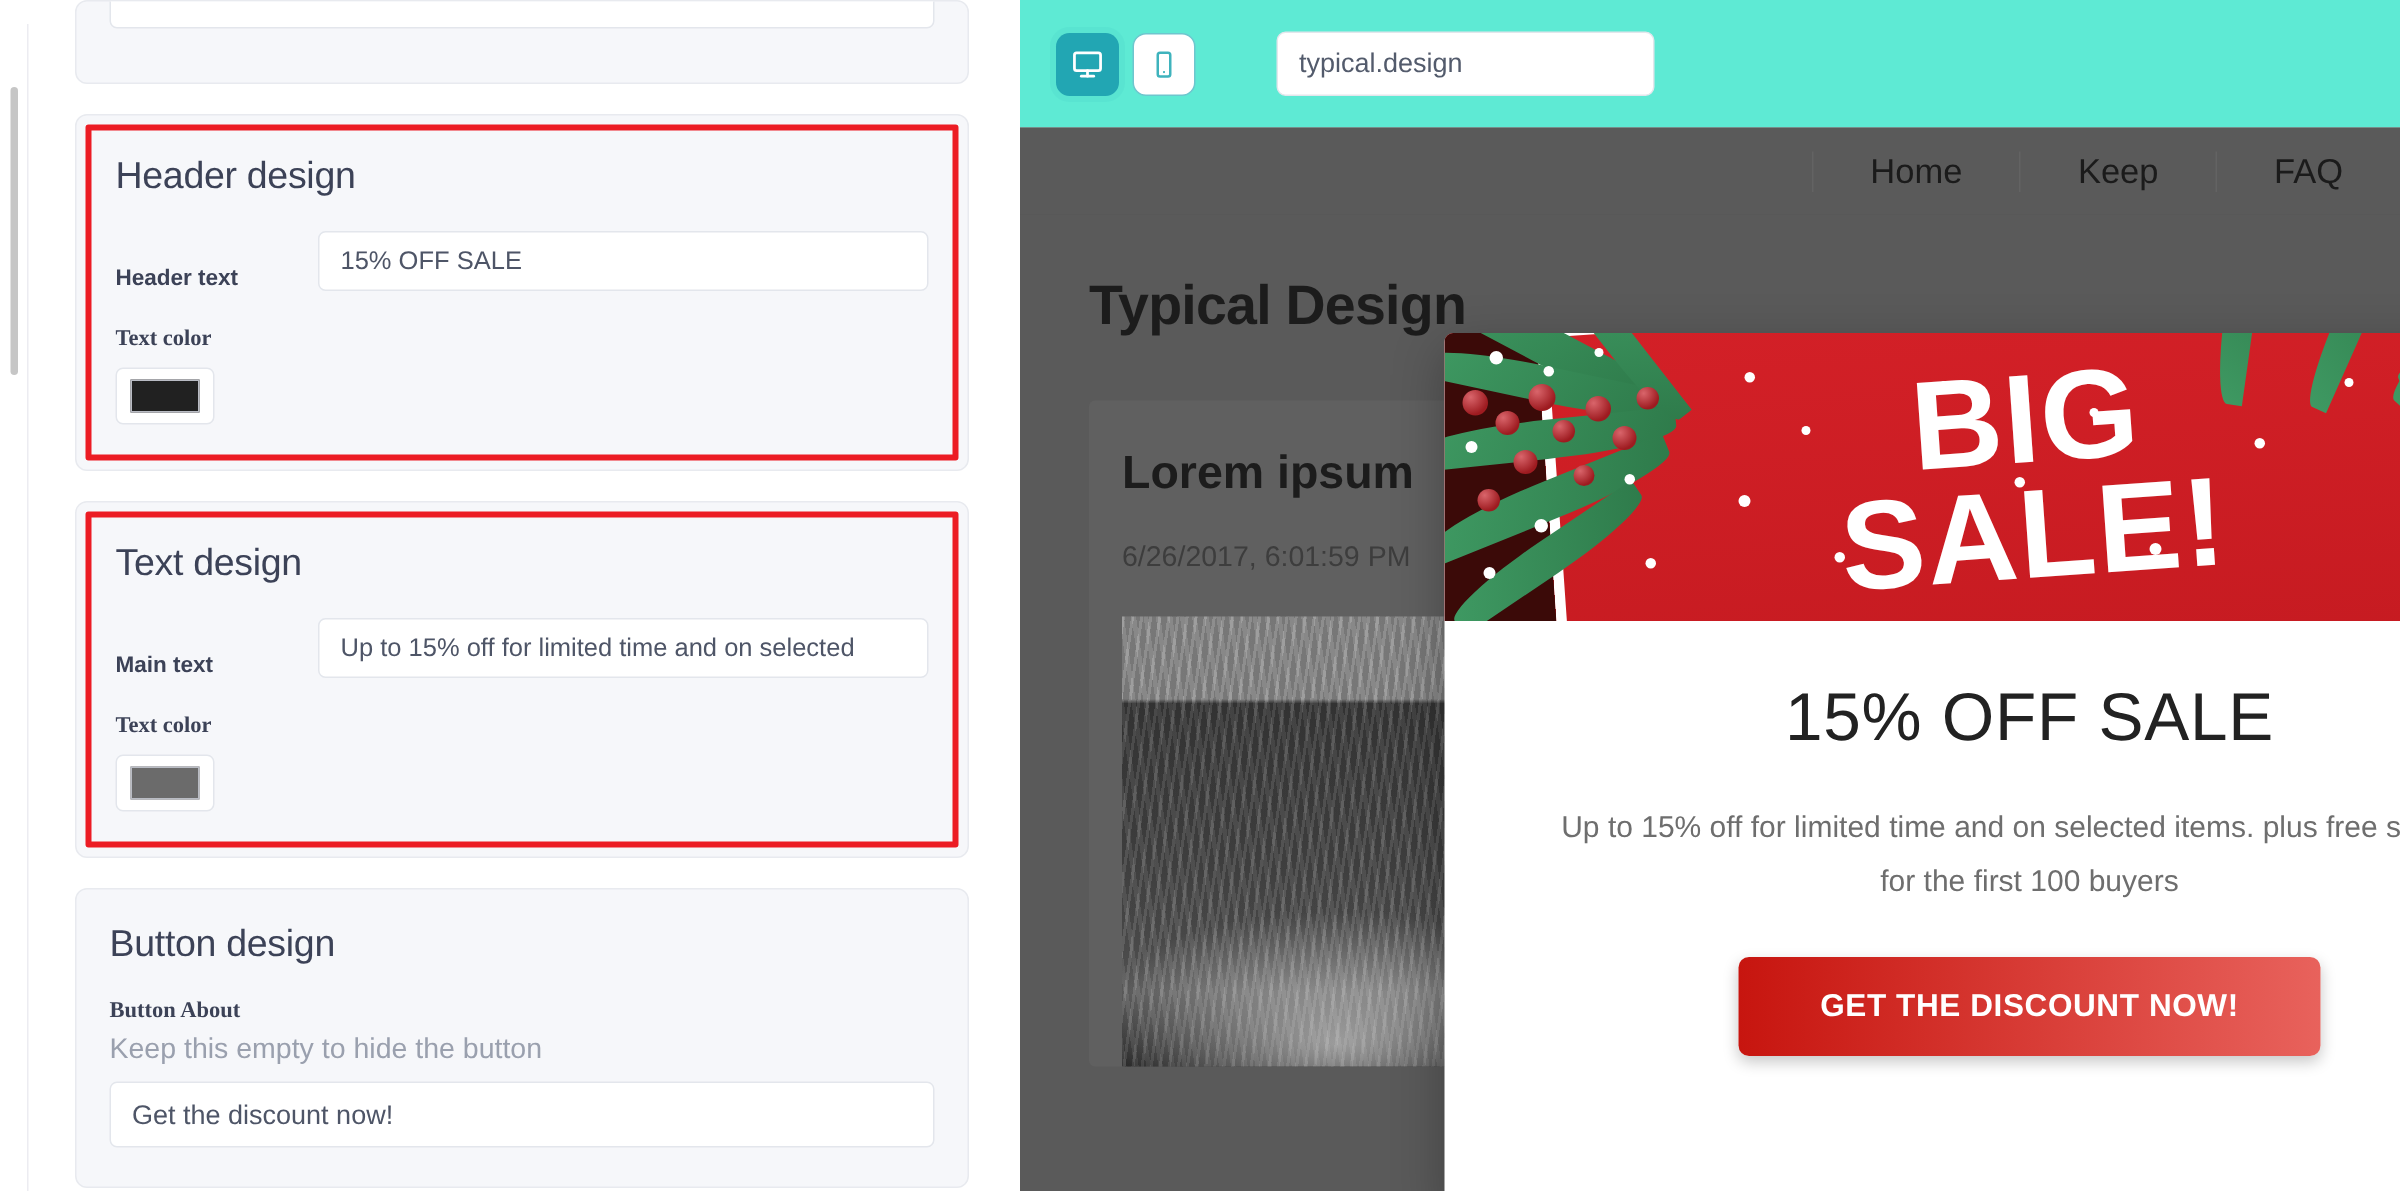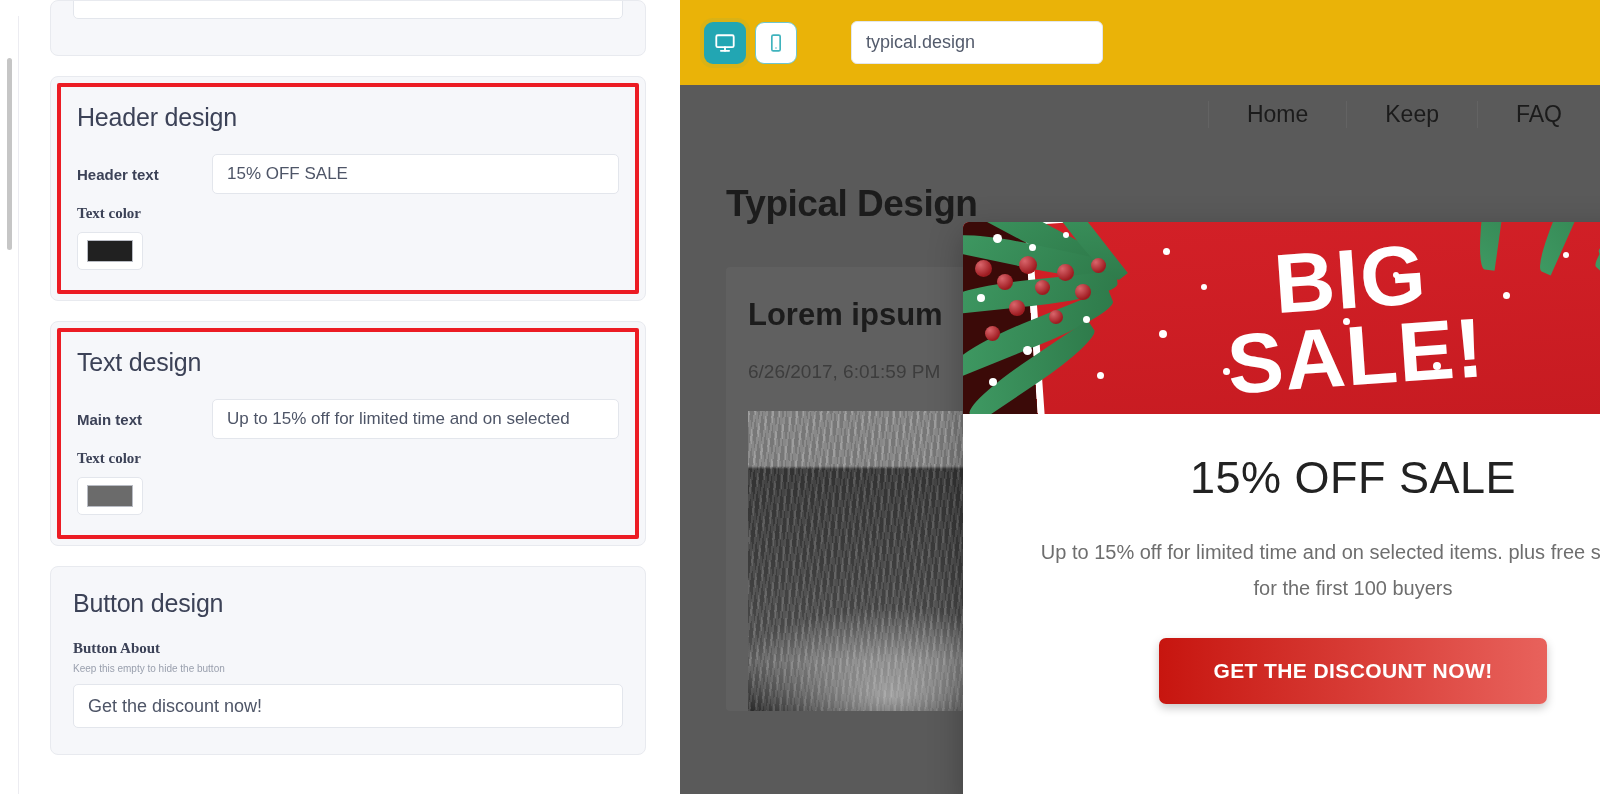--- a/index.html
+++ b/index.html
@@ -128,7 +128,7 @@
   }
   .preview-toolbar {
     position: absolute; left: 0; top: 0; right: 0; height: 85px;
-    background: #eab308;
+    background: #5eead4;
     display: flex; align-items: center; padding-left: 24px;
   }
   .device-btn {

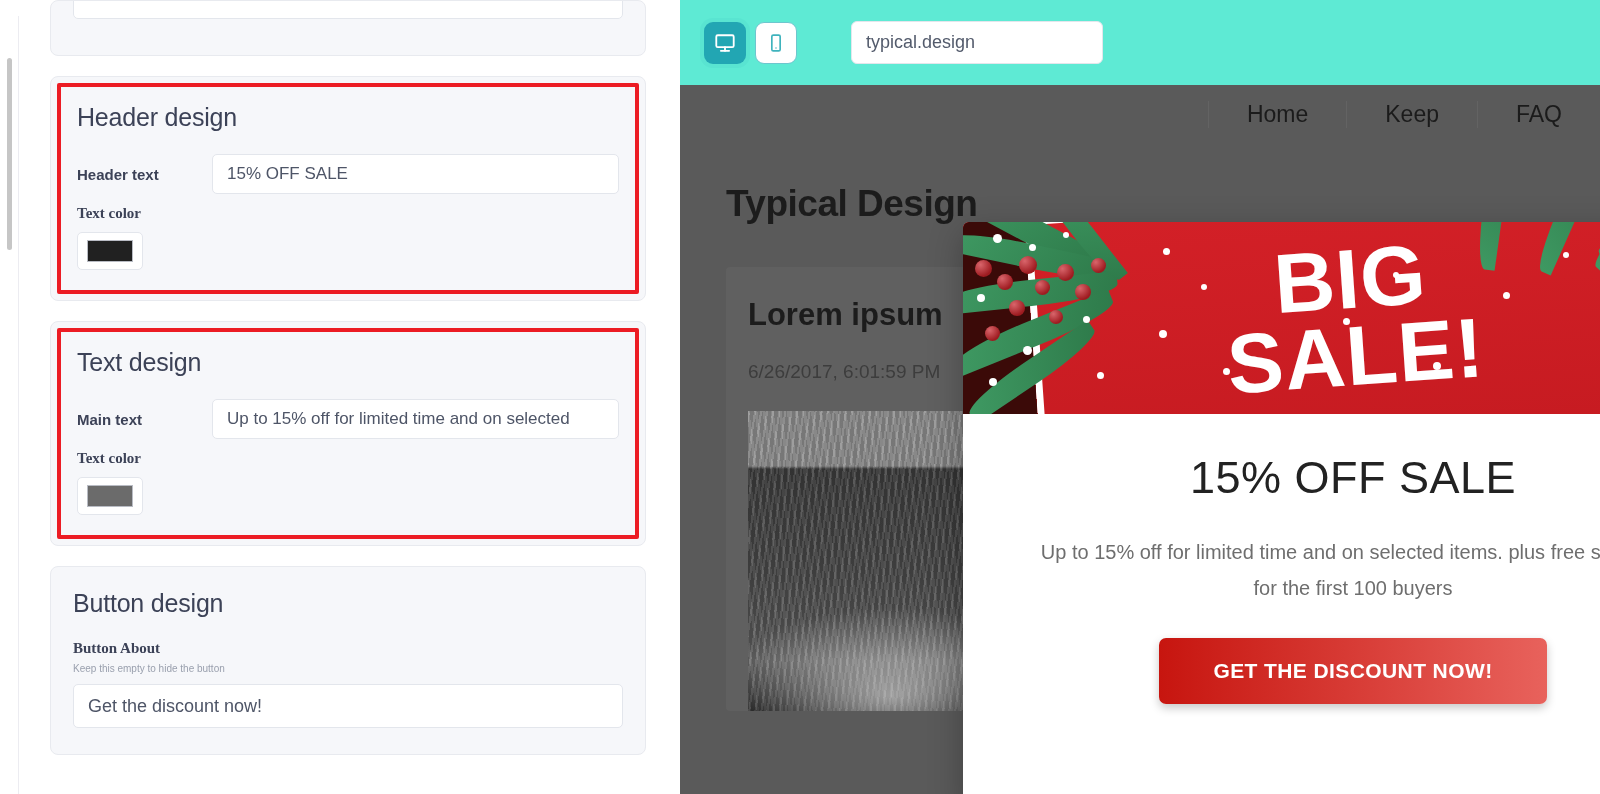--- a/index.html
+++ b/index.html
@@ -59,7 +59,7 @@
     letter-spacing: -0.2px;
     margin-bottom: 22px;
   }
-  .field-row { display: flex; align-items: center; margin-bottom: 11px; }
+  .field-row { display: flex; align-items: flex-end; margin-bottom: 24px; }
   .field-label {
     font-size: 15px; font-weight: 700; color: #3c4257;
     width: 135px; flex: 0 0 135px;

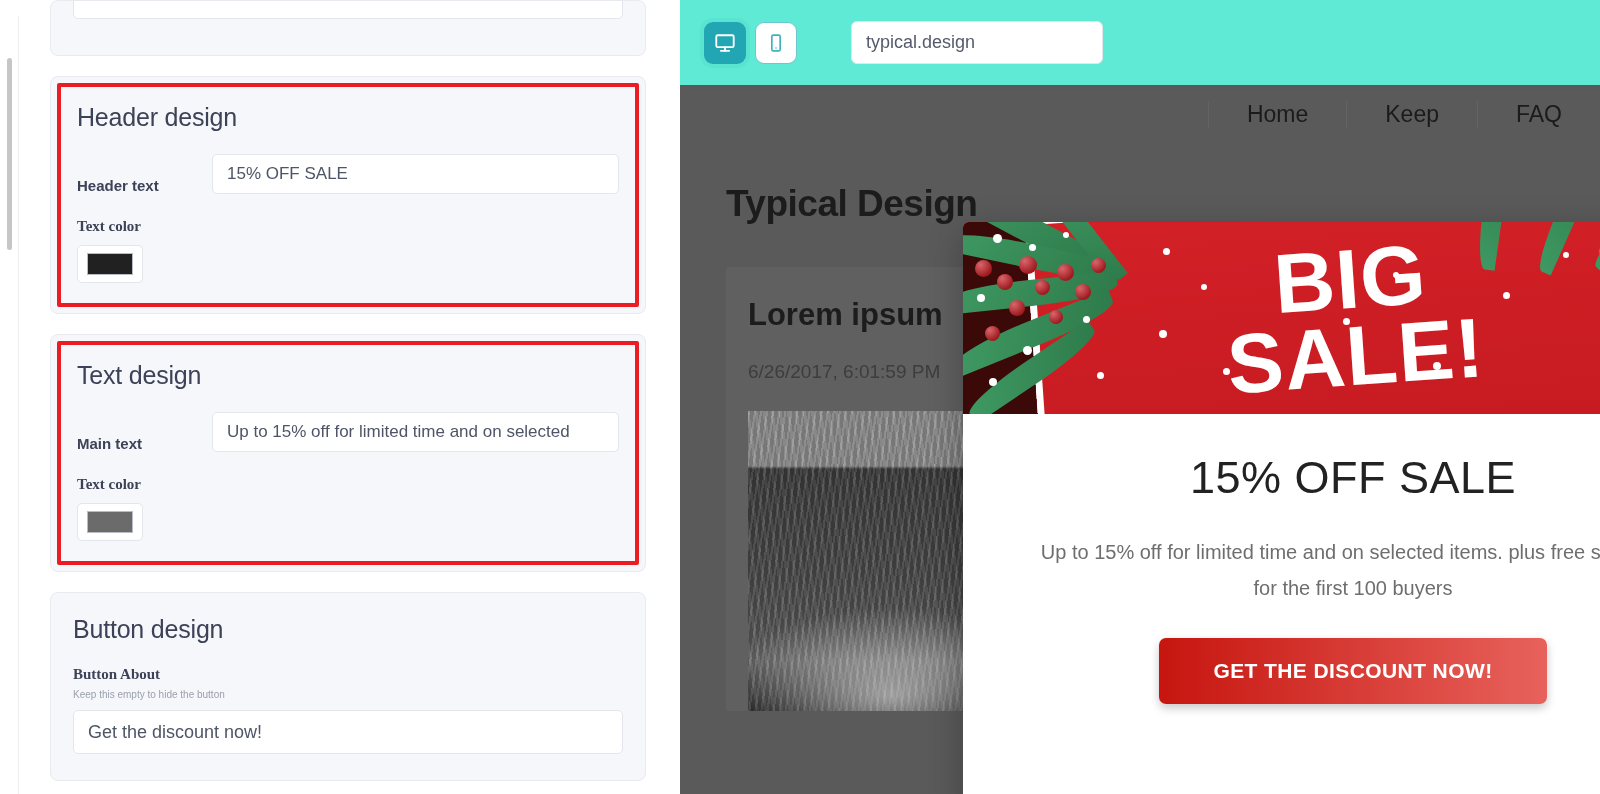--- a/index.html
+++ b/index.html
@@ -84,7 +84,7 @@
     font-family: Liberation Serif, serif;
   }
   .block-hint {
-    font-size: 10px; color: #9aa0ae; margin-bottom: 10px; margin-top: -4px;
+    font-size: 19px; color: #9aa0ae; margin-bottom: 10px; margin-top: -4px;
   }
   .color-swatch-btn {
     width: 66px; height: 38px;

